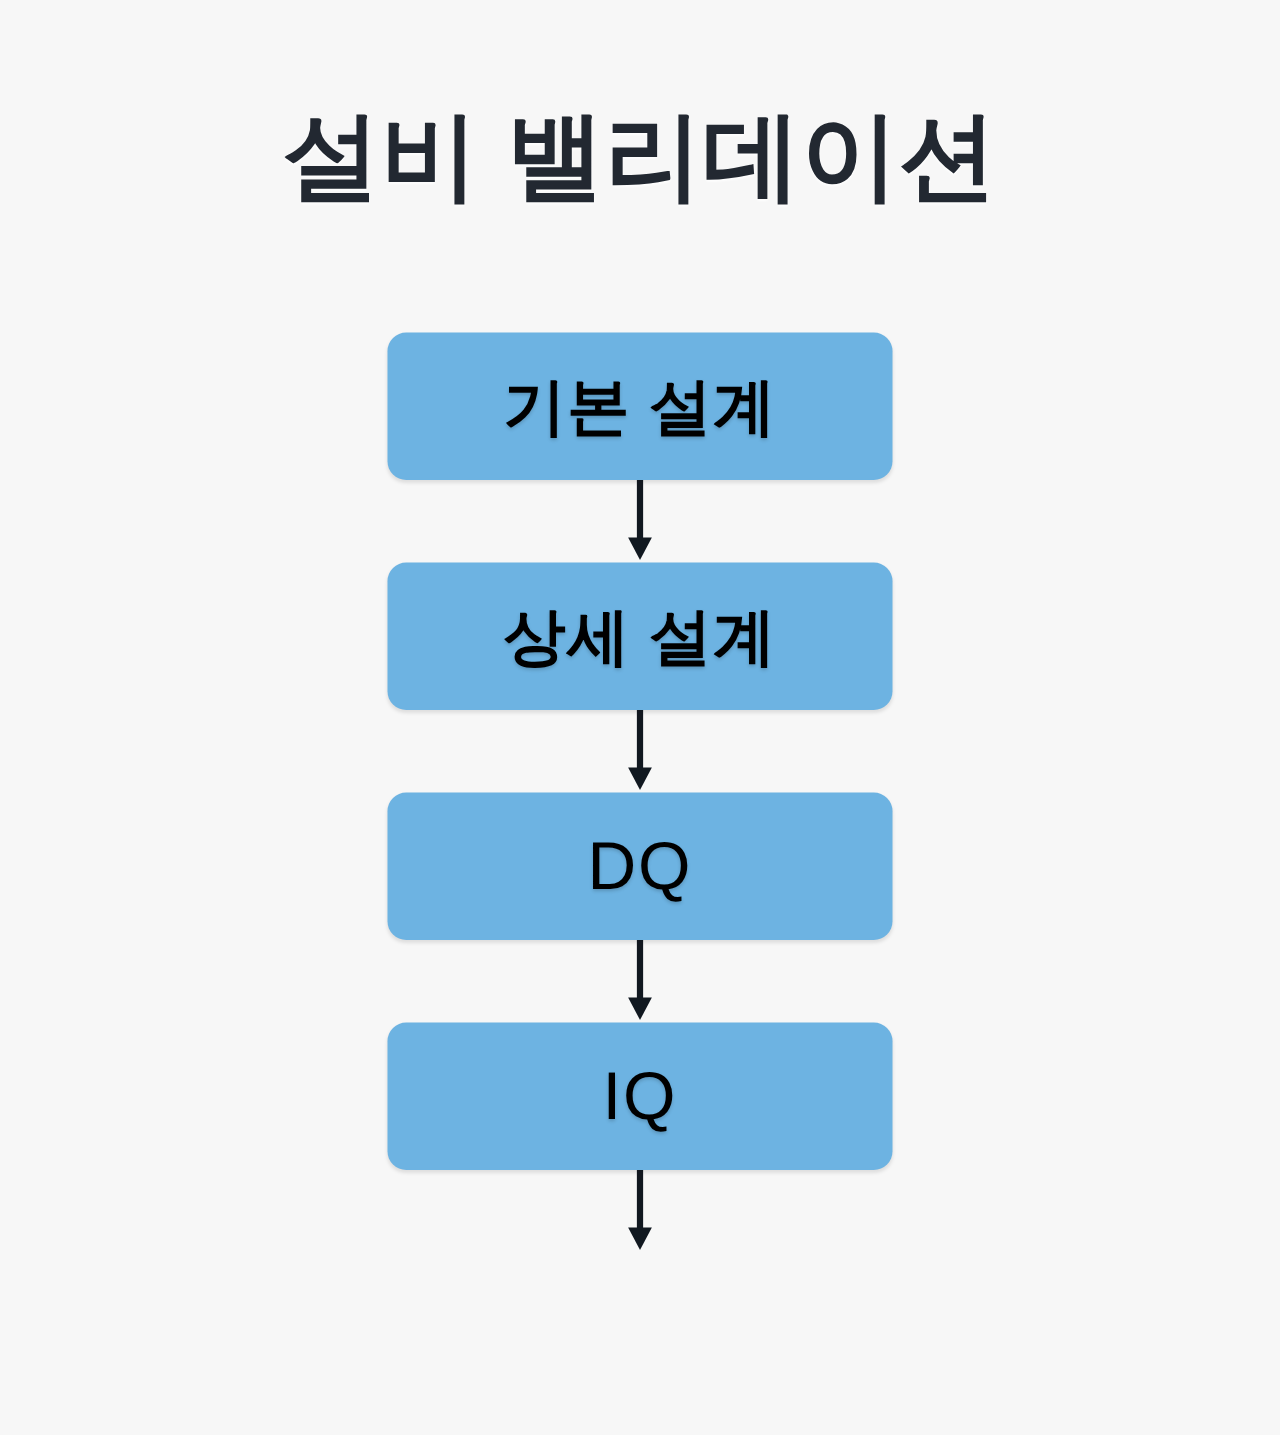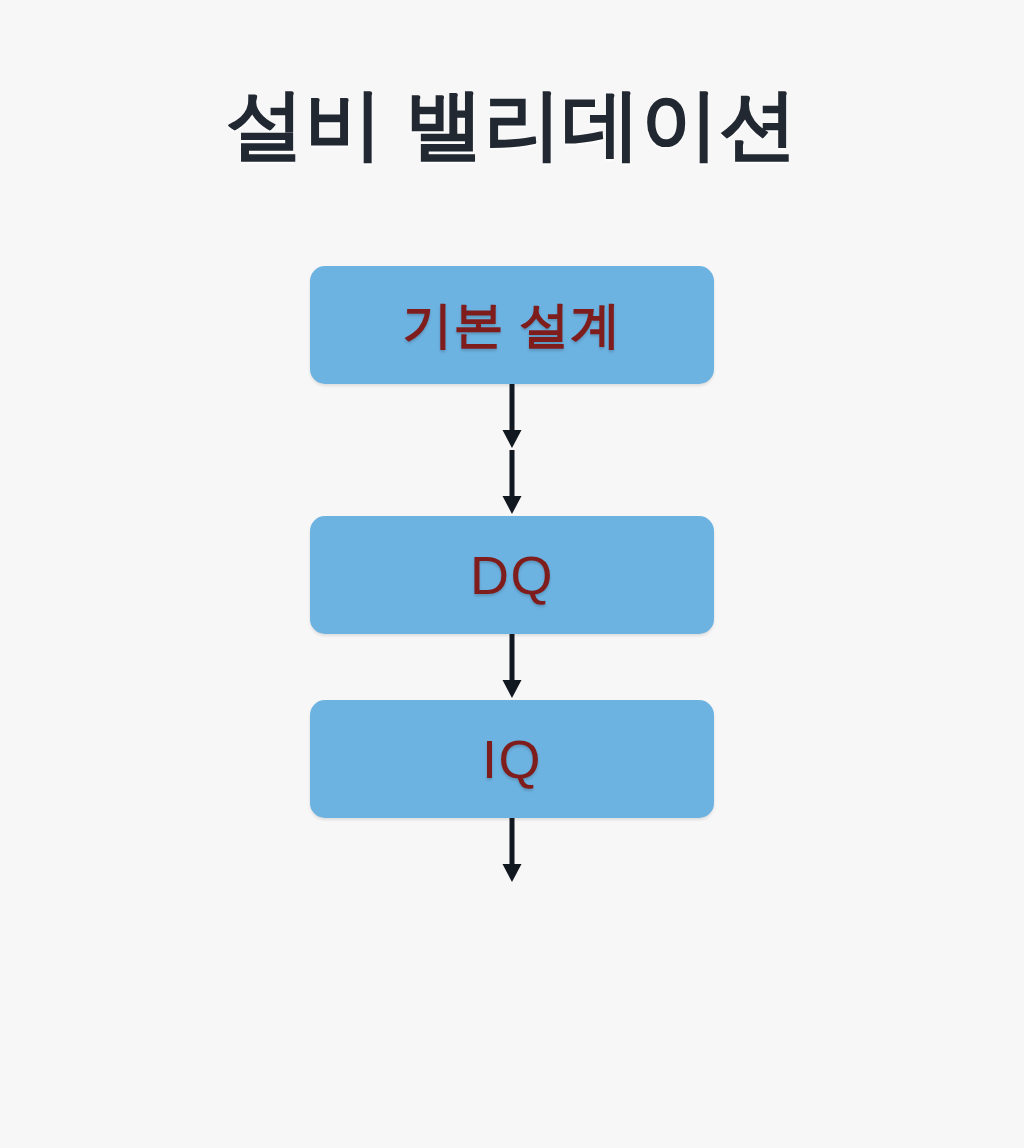--- a/index.html
+++ b/index.html
@@ -59,7 +59,7 @@
   }
 
   .node-label {
-    color: #7f1d1d;
+    color: #000000;
     text-align: center;
     text-shadow: 0 2px 3px rgba(0,0,0,0.18);
     white-space: nowrap;

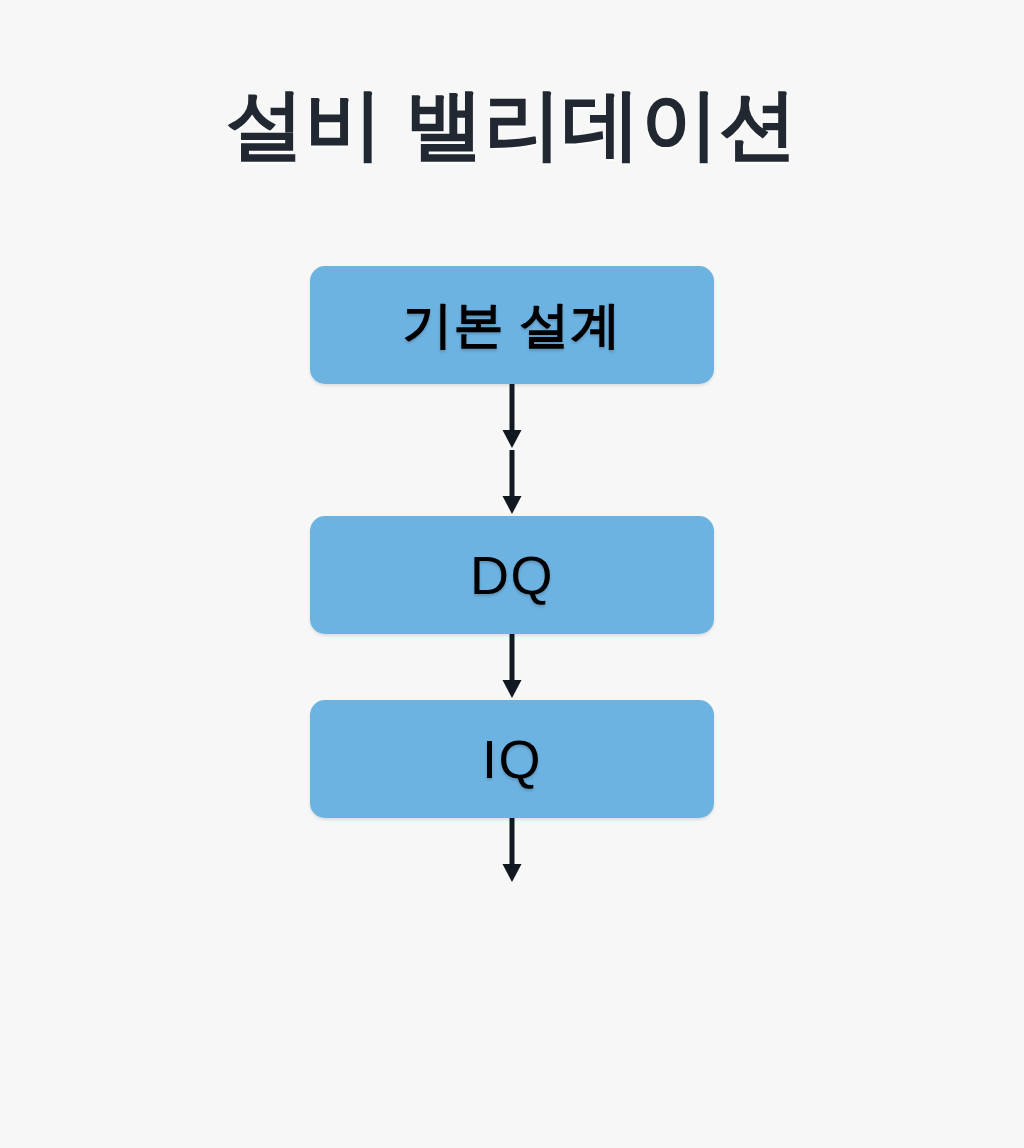--- a/index.html
+++ b/index.html
@@ -109,6 +109,9 @@
       </svg>
     </div>
 
+    <div class="node">
+      <span class="node-label kr">상세 설계</span>
+    </div>
 
     <div class="connector">
       <svg width="24" height="66" viewBox="0 0 24 66">

